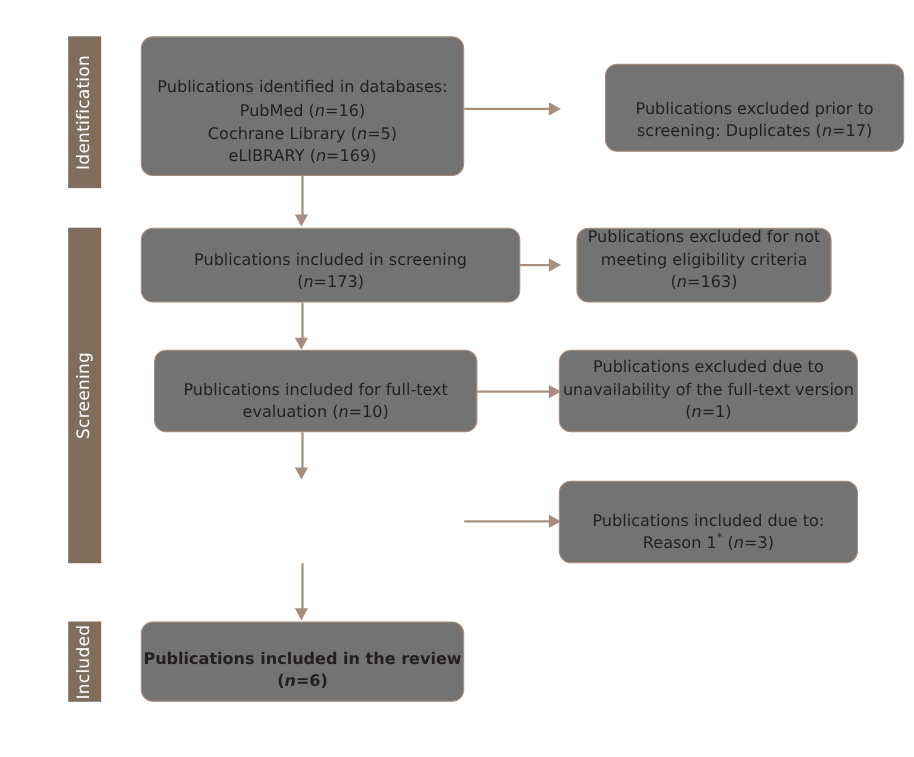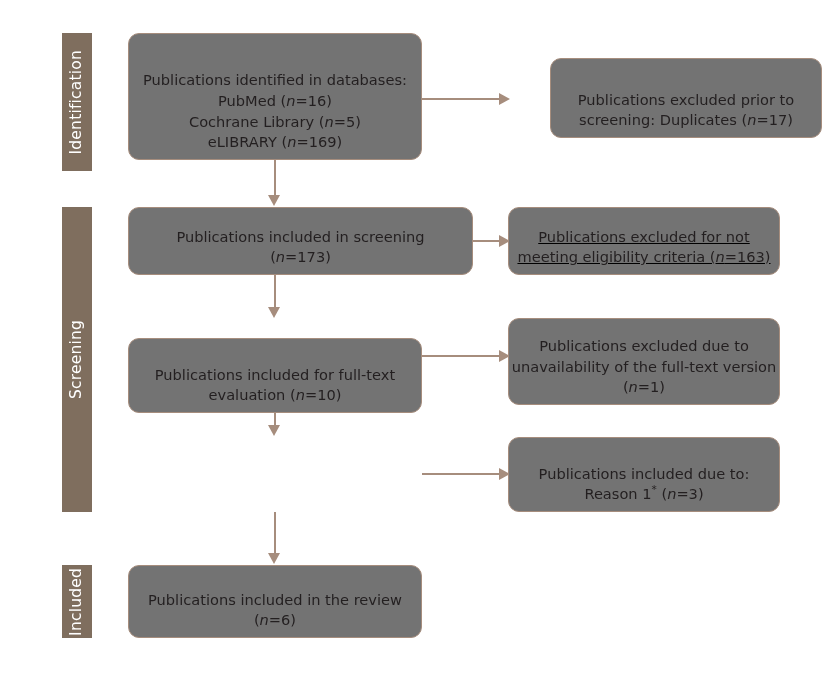--- a/index.html
+++ b/index.html
@@ -192,7 +192,7 @@
     </div>
   </div>
 
-  <div class="node" style="left:508px; top:207px; width:272px; height:68px;text-decoration:underline;">
+  <div class="node" style="left:524px; top:207px; width:232px; height:68px;">
     <div class="node-text">
       <span>Publications excluded for not</span><br>
       meeting eligibility criteria (<i>n</i>=163)

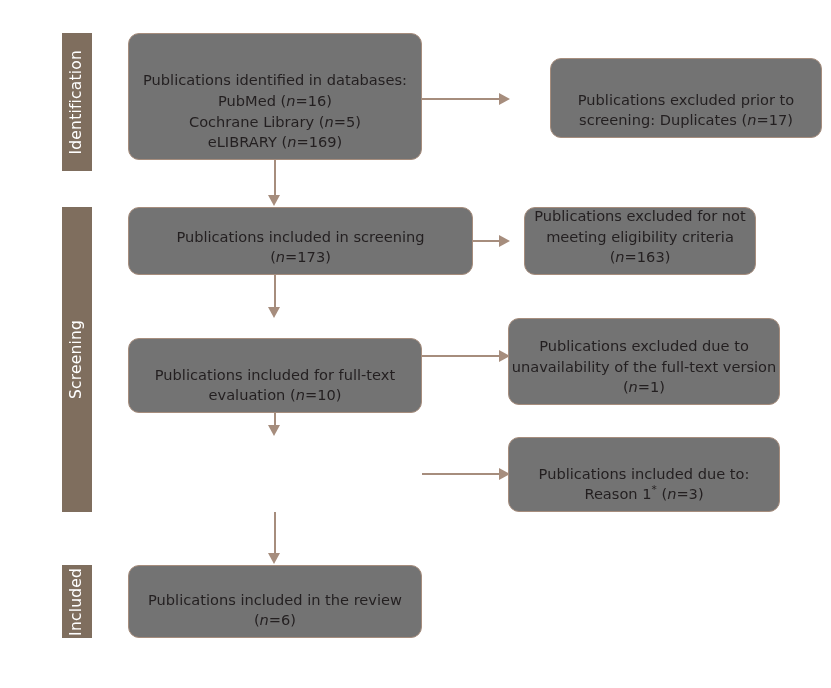--- a/index.html
+++ b/index.html
@@ -199,7 +199,7 @@
     </div>
   </div>
 
-  <div class="node" style="left:508px; top:318px; width:272px; height:87px;">
+  <div class="node" style="left:508px; top:318px; width:272px; height:75px;">
     <div class="node-text">
       <span>Publications excluded due to</span><br>
       <span>unavailability of the full-text version</span><br>

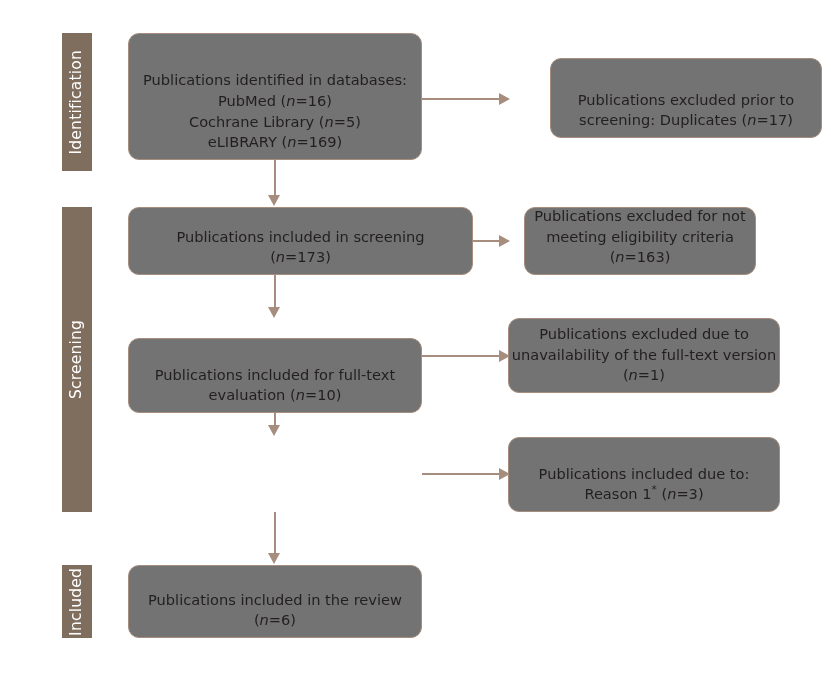--- a/index.html
+++ b/index.html
@@ -170,7 +170,7 @@
     </div>
   </div>
 
-  <div class="node" style="left:128px; top:318px; width:294px; height:75px;margin-top:20px;">
+  <div class="node" style="left:140px; top:318px; width:294px; height:75px;">
     <div class="node-text">
       <span>Publications included for full-text</span><br>
       evaluation (<i>n</i>=10)

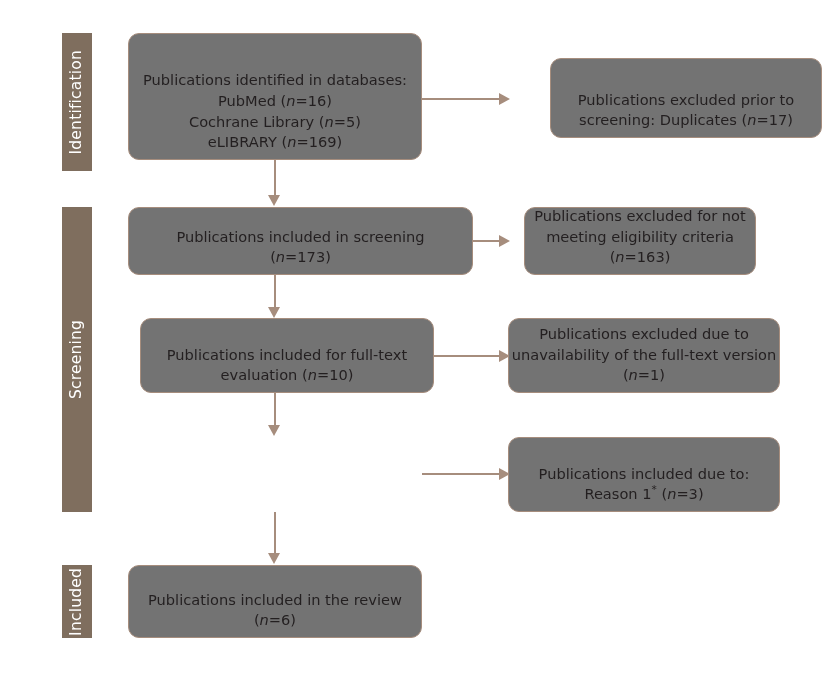--- a/index.html
+++ b/index.html
@@ -178,7 +178,7 @@
   </div>
 
 
-  <div class="node" style="left:128px; top:565px; width:294px; height:73px;">
+  <div class="node" style="left:128px; top:565px; width:294px; height:73px;font-weight:bold;">
     <div class="node-text">
       <span>Publications included in the review</span><br>
       (<i>n</i>=6)

